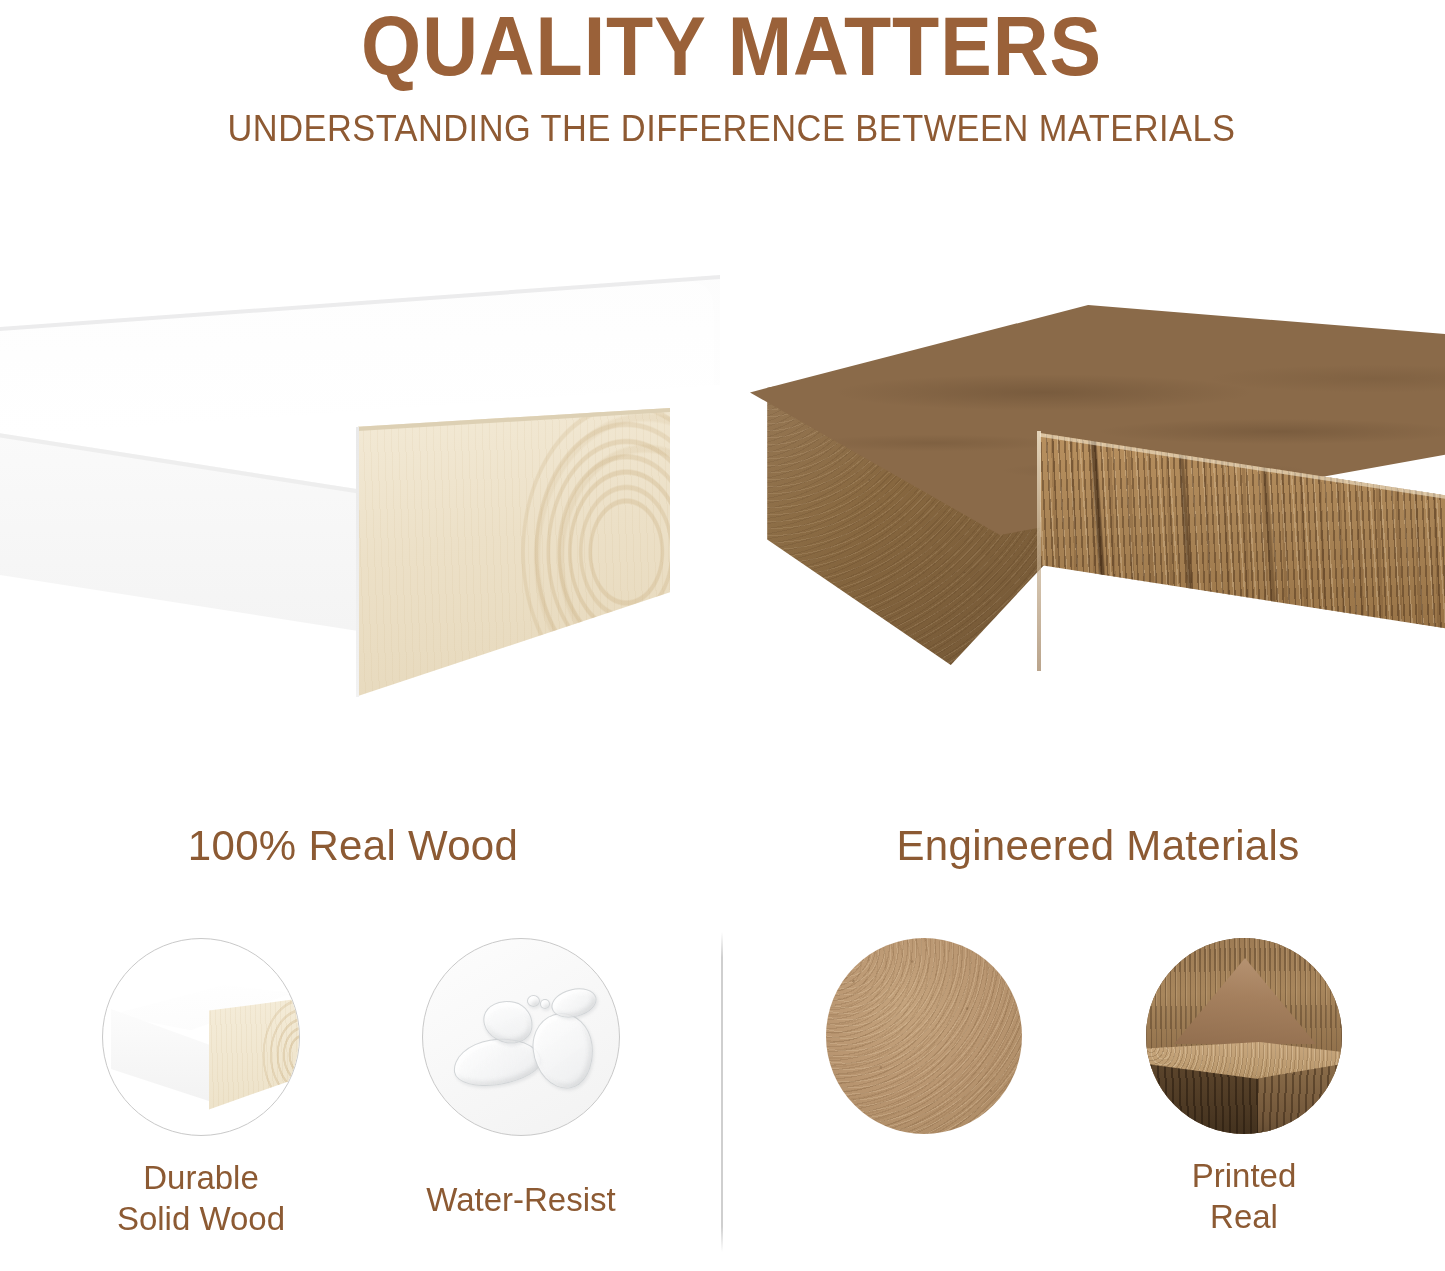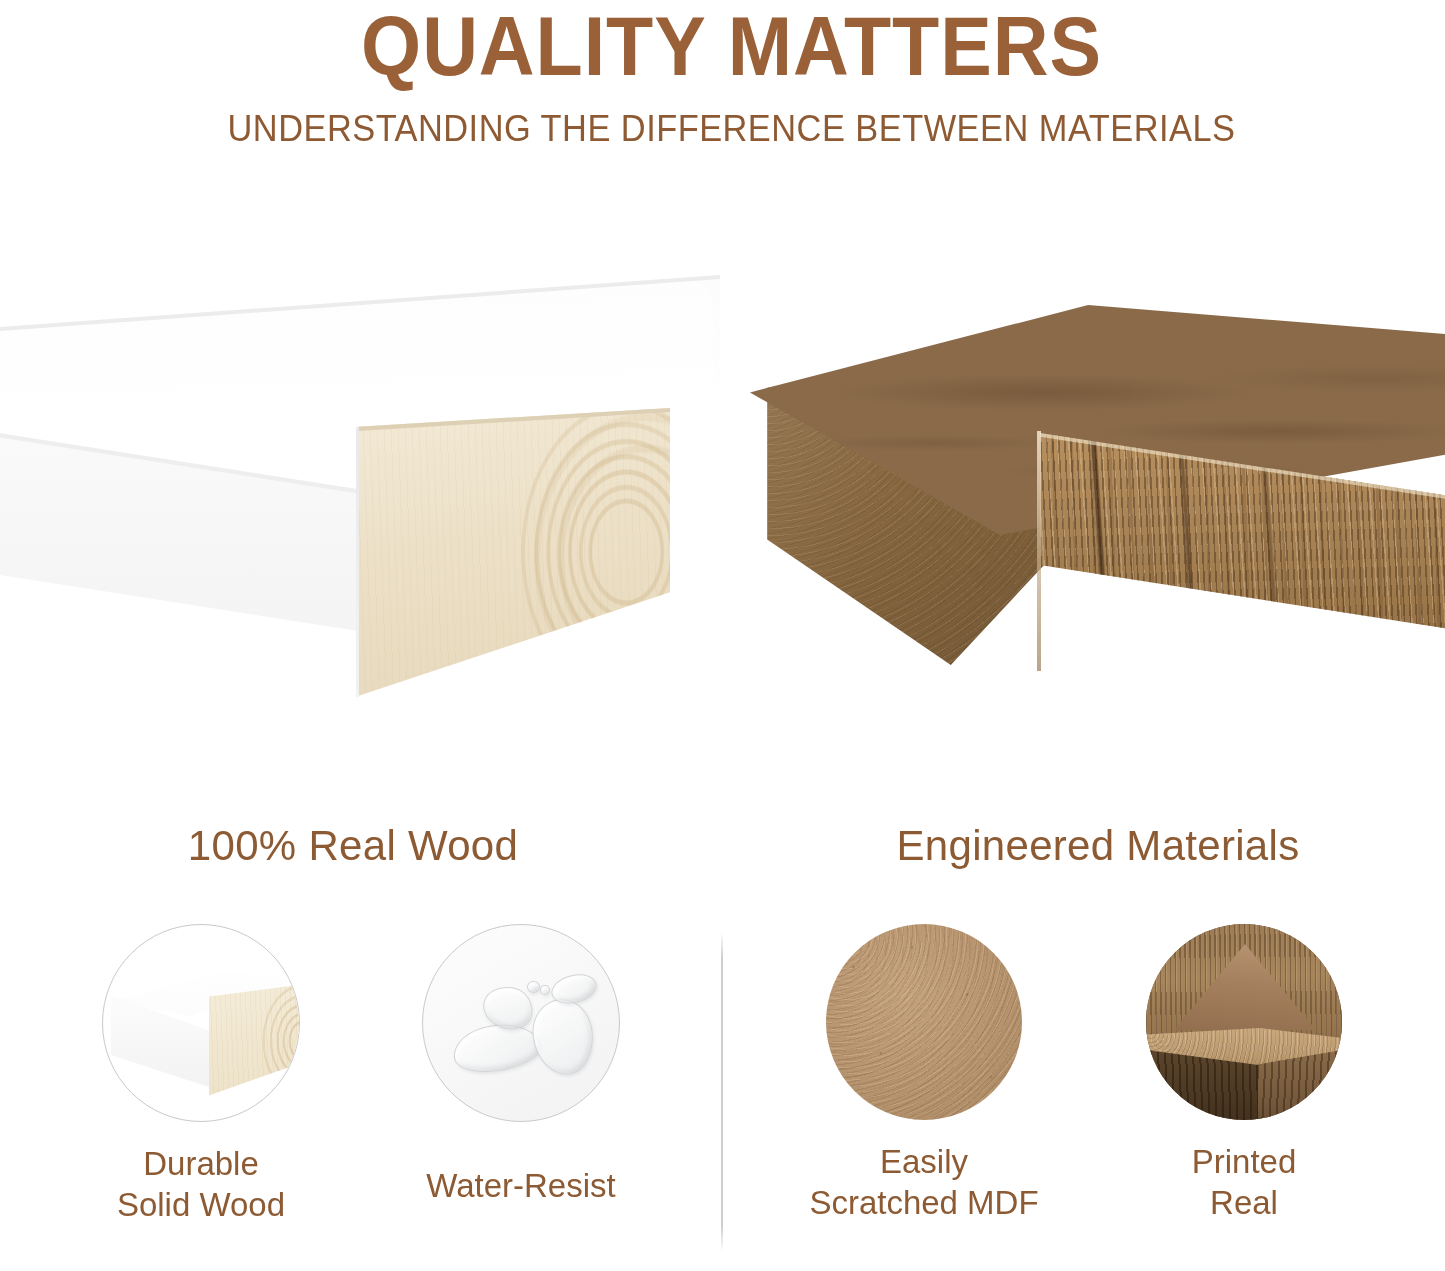--- a/index.html
+++ b/index.html
@@ -240,7 +240,7 @@
 
   .feature-row {
     position: absolute;
-    top: 124px;
+    top: 138px;
     left: 0;
     width: 722px;
     display: flex;

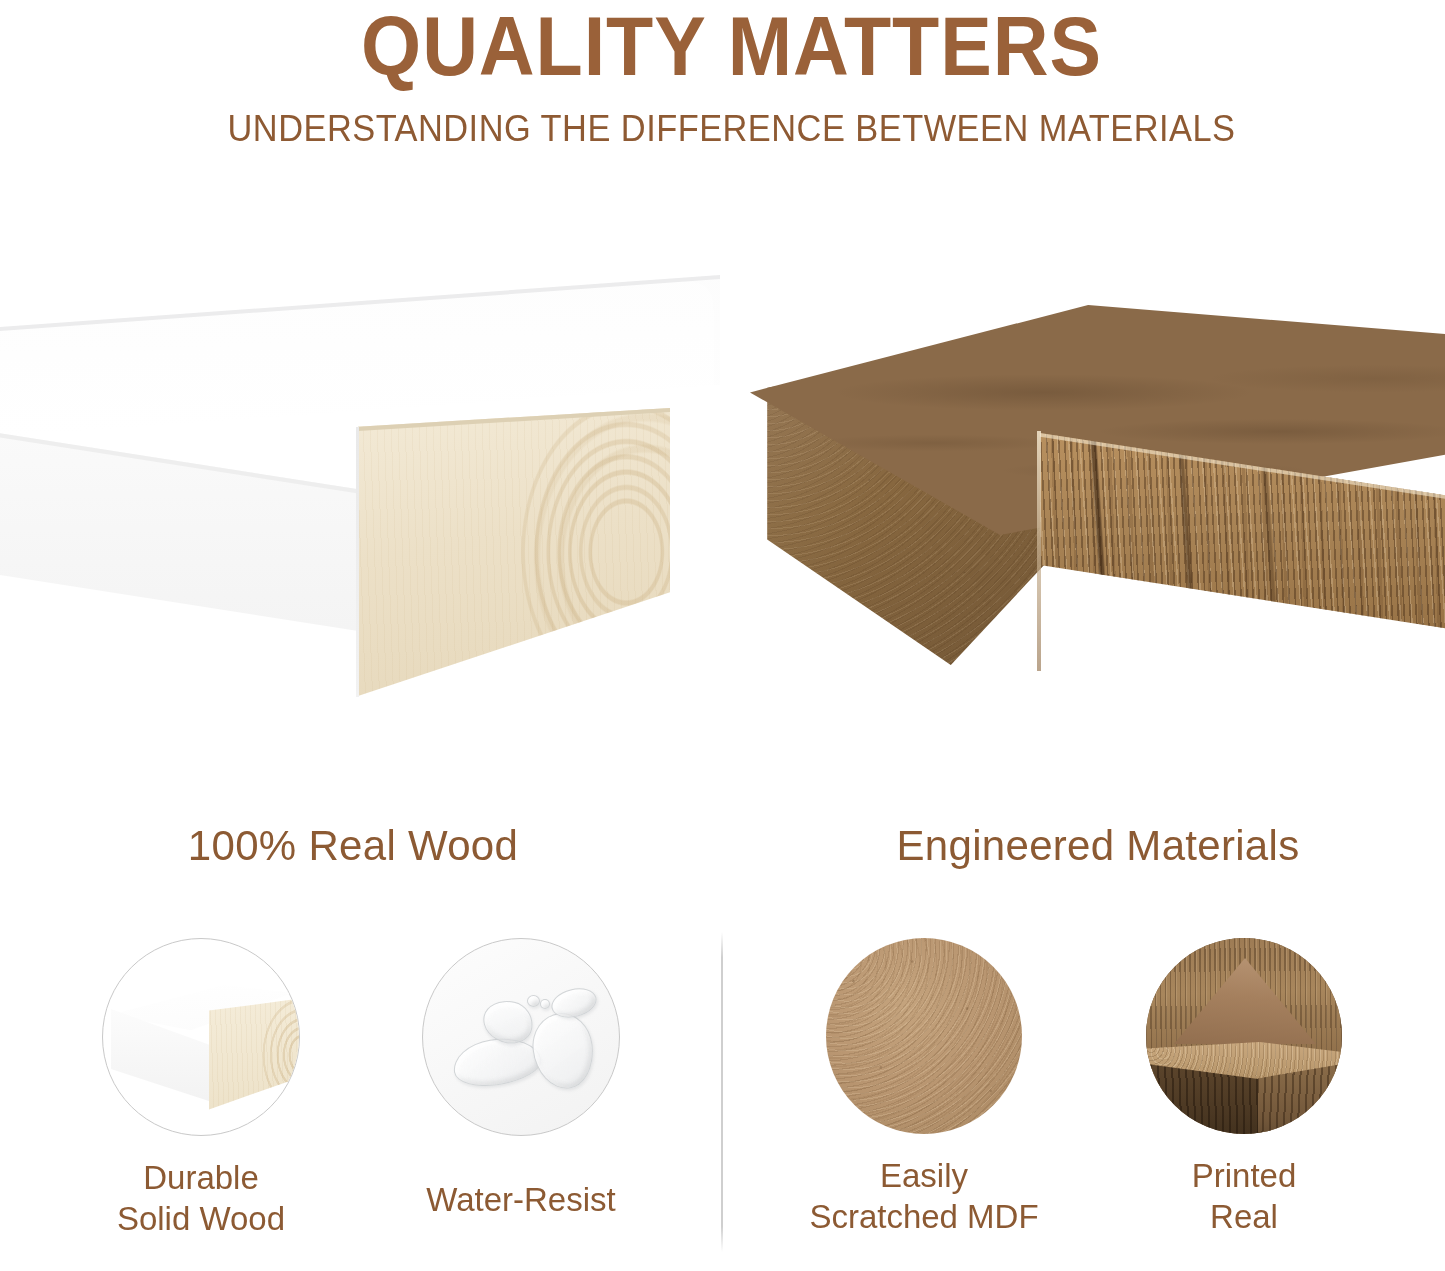--- a/index.html
+++ b/index.html
@@ -451,8 +451,6 @@
 
       <div class="feature">
         <div class="circle mdf-particle"></div>
-        <div class="feature-caption">Easily
-Scratched MDF</div>
       </div>
 
       <div class="feature">

